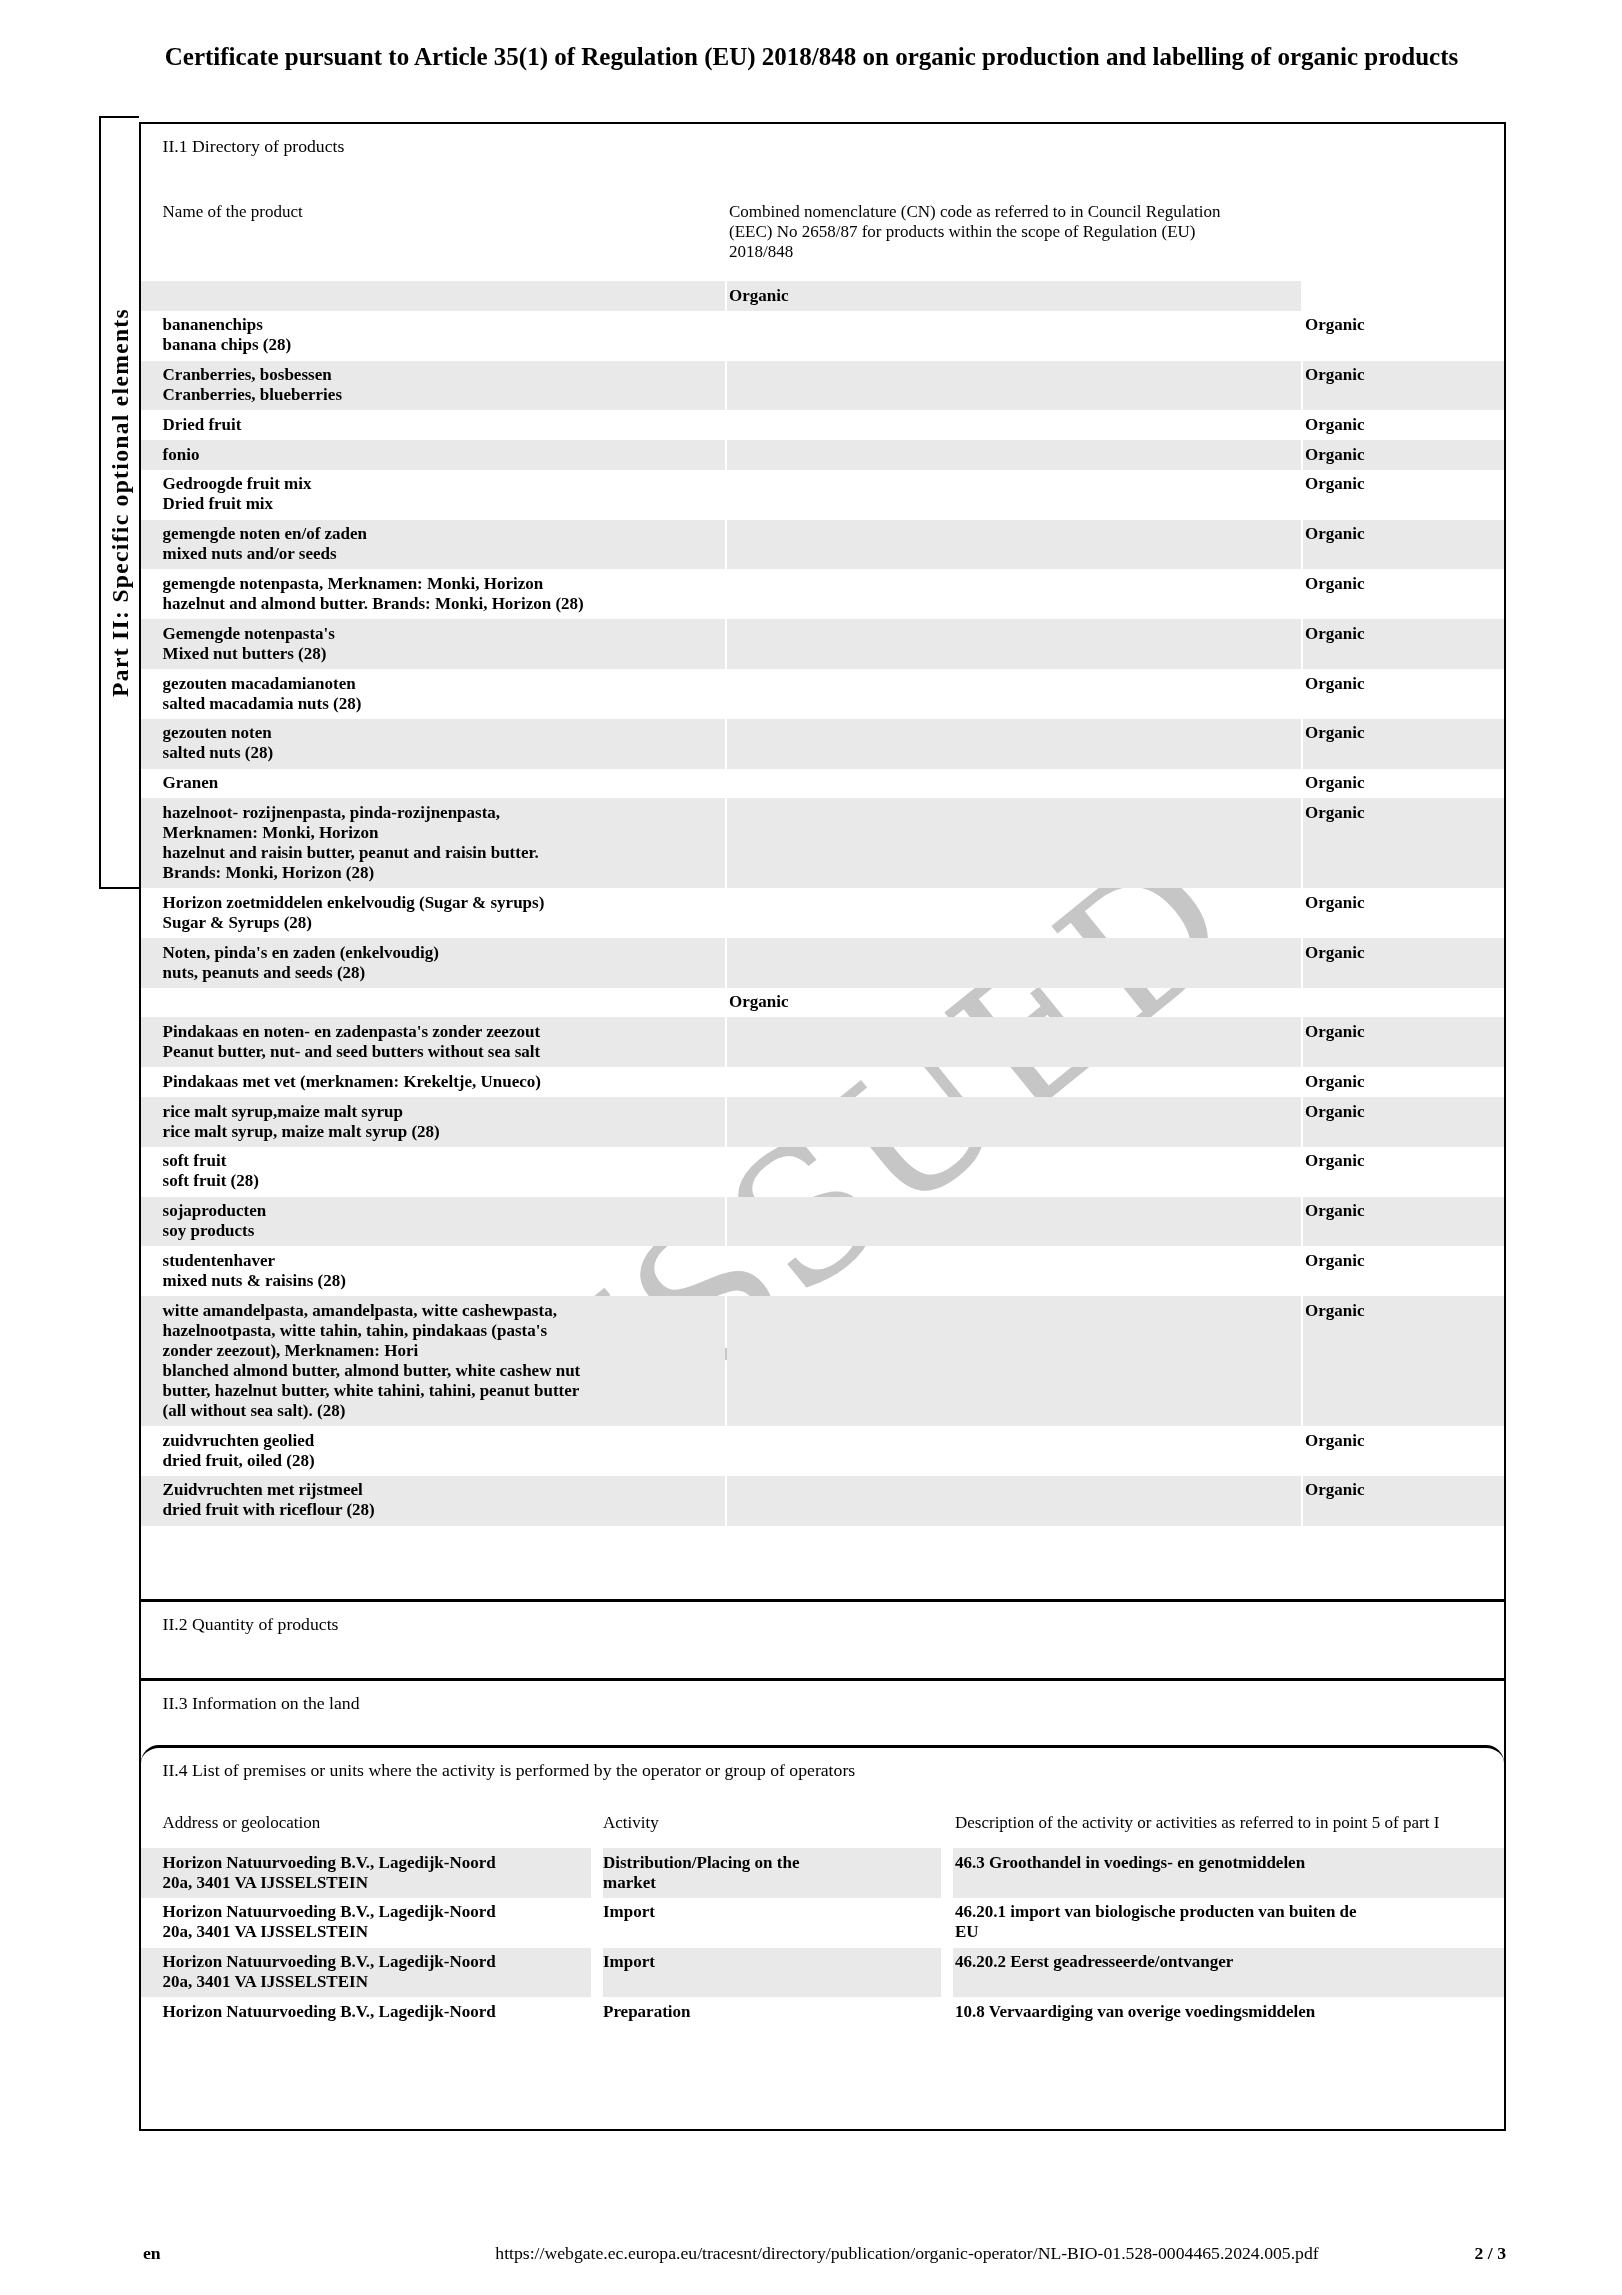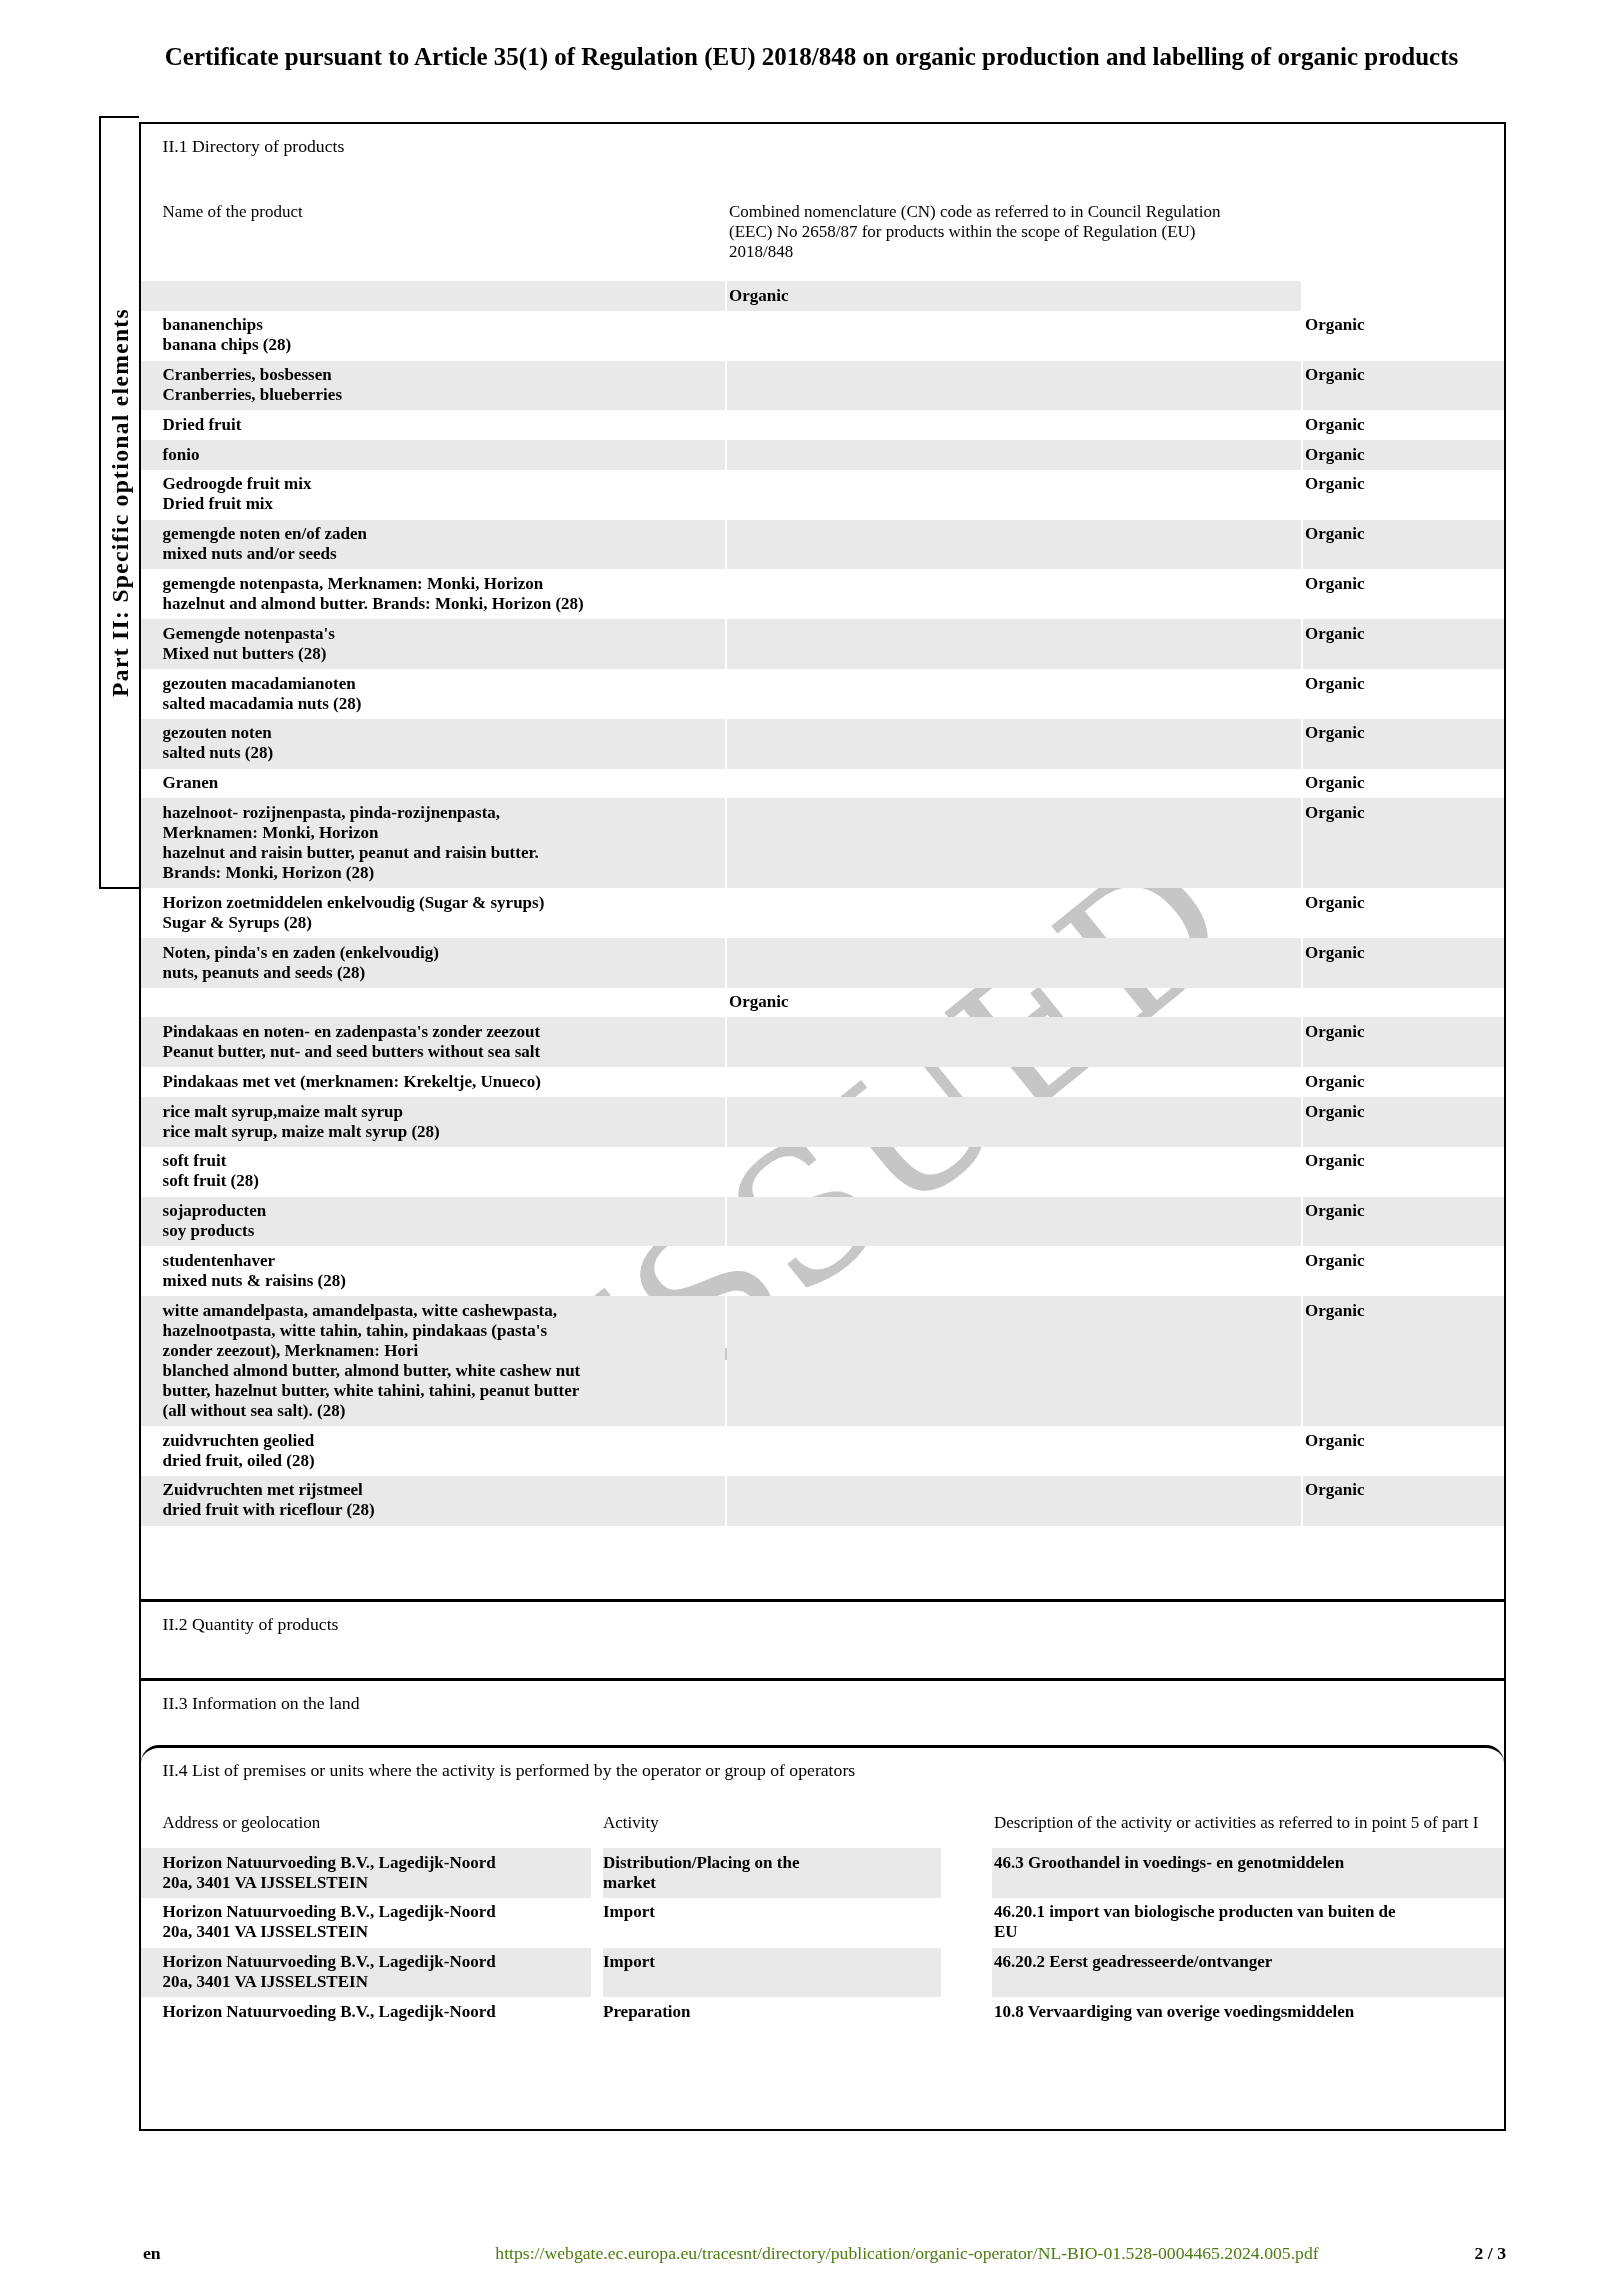--- a/index.html
+++ b/index.html
@@ -56,7 +56,7 @@
   .t4 { display:grid; grid-template-columns:450px 338px 1fr; column-gap:6.5px;gap:12px; }
   .t4 .c1 { padding-left:21.6px; }
   .t4 .c2 { padding-left:0; }
-  .t4 .c3 { padding-left:2px; padding-right:4px;margin-left:39px; }
+  .t4 .c3 { padding-left:2px; padding-right:4px; }
 
   .thead { font-size:17px; line-height:20px; font-weight:normal; }
   .thead1 { margin-top:44px; }

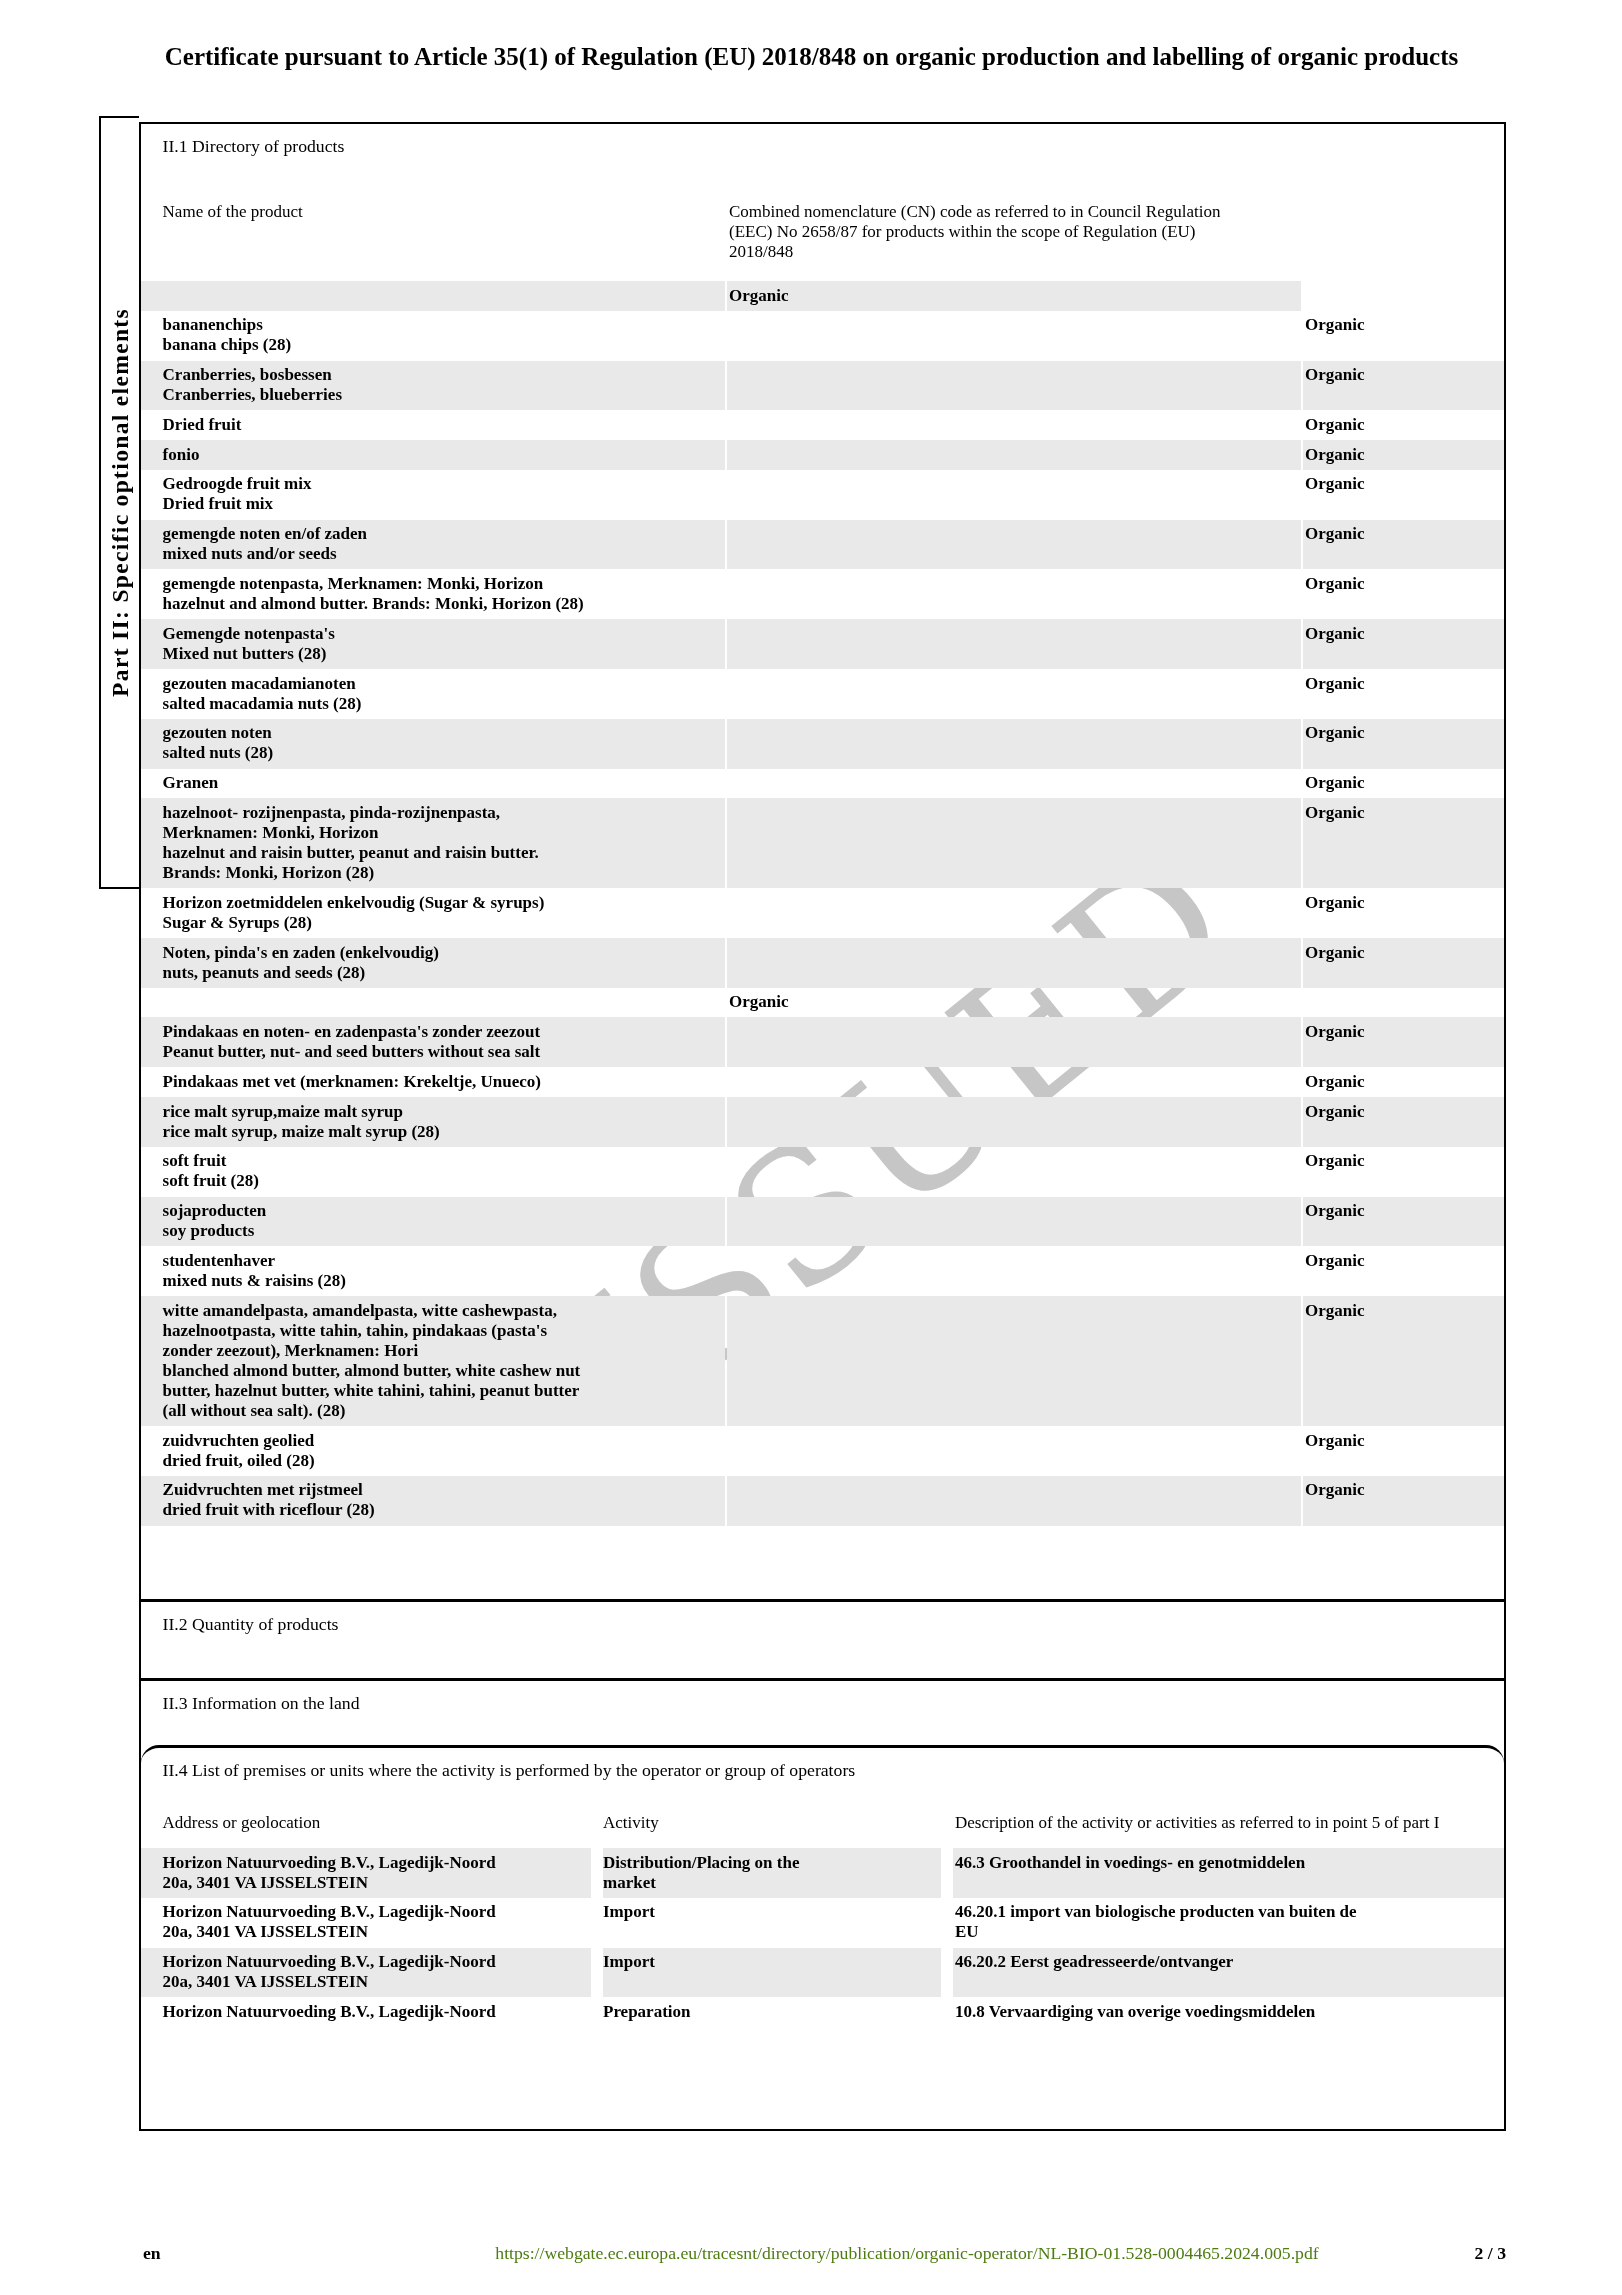--- a/index.html
+++ b/index.html
@@ -77,7 +77,7 @@
     z-index:2;
   }
   .f-lang { width:216px; font-weight:bold; }
-  .f-url { flex:1 1 auto; text-align:center; color:#4d7c0f; text-decoration:none; }
+  .f-url { flex:1 1 auto; text-align:center; color:#000000; text-decoration:none; }
   .f-page { font-weight:bold; margin-left:19.6px; white-space:nowrap; }
 </style>
 </head>

